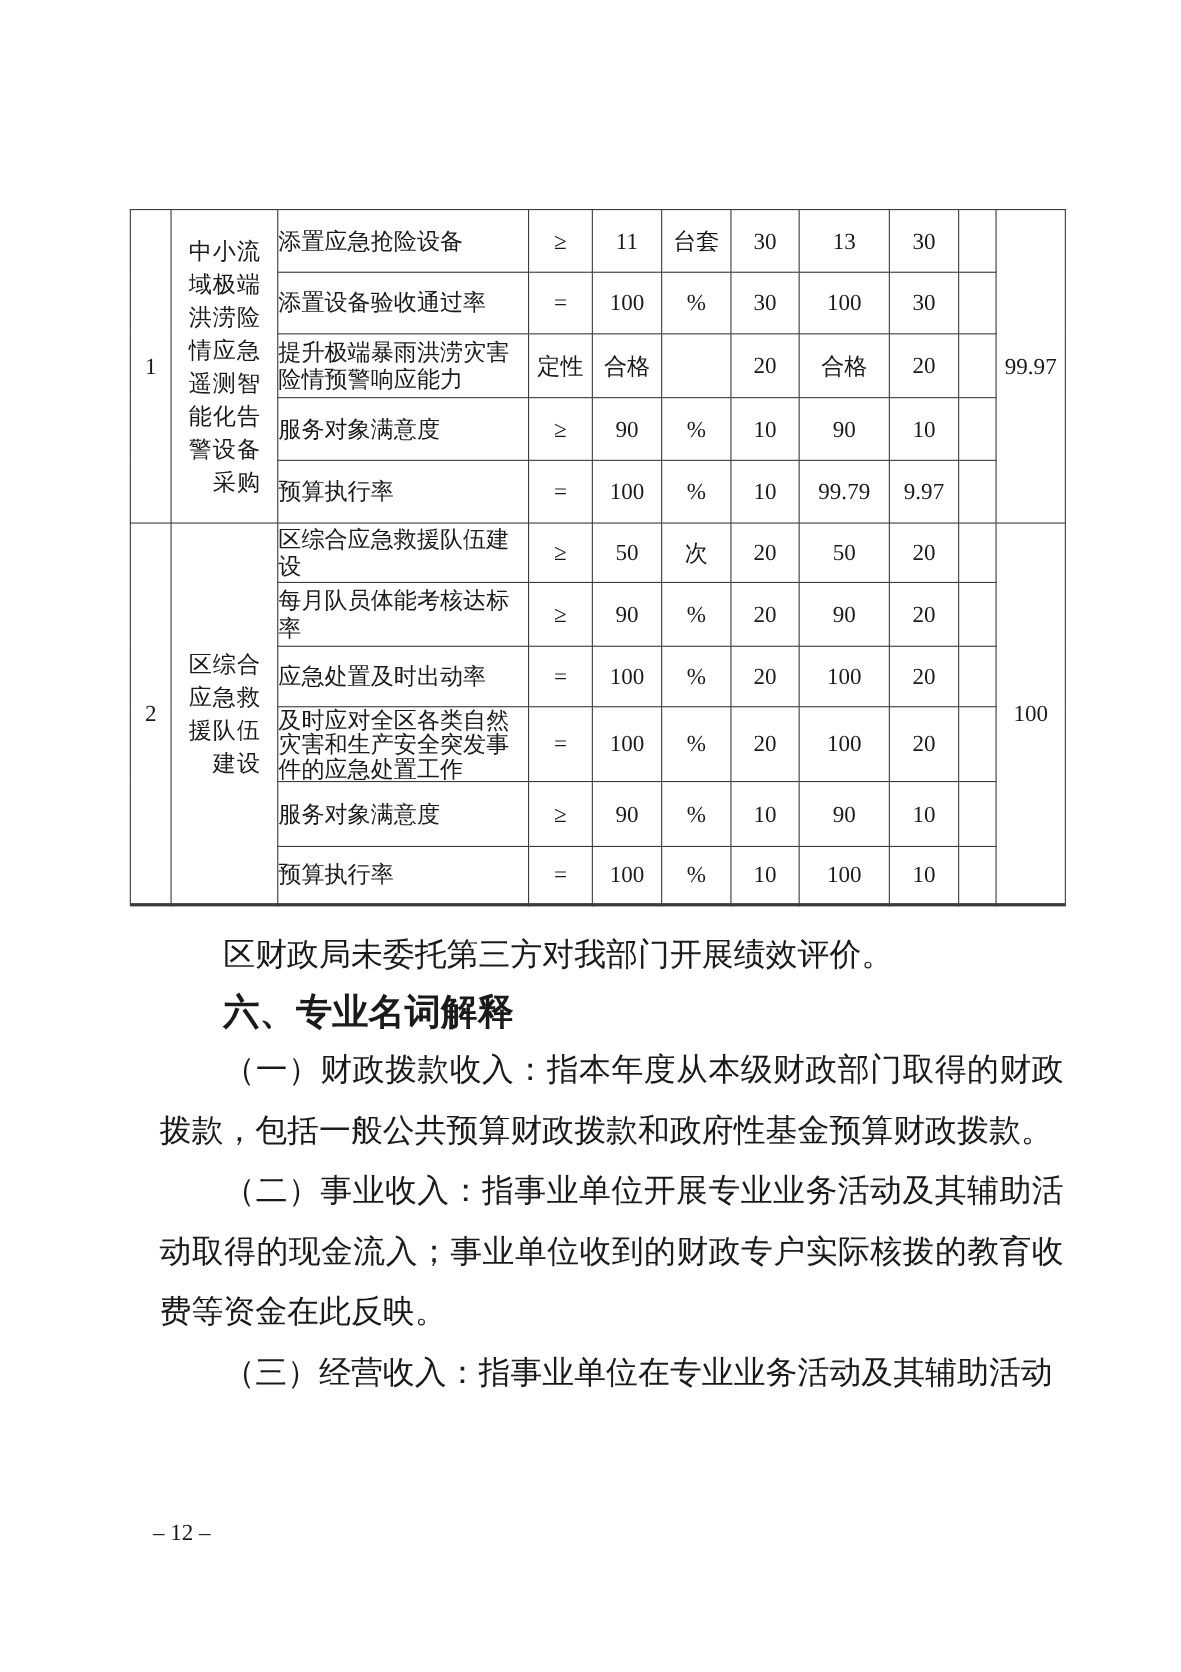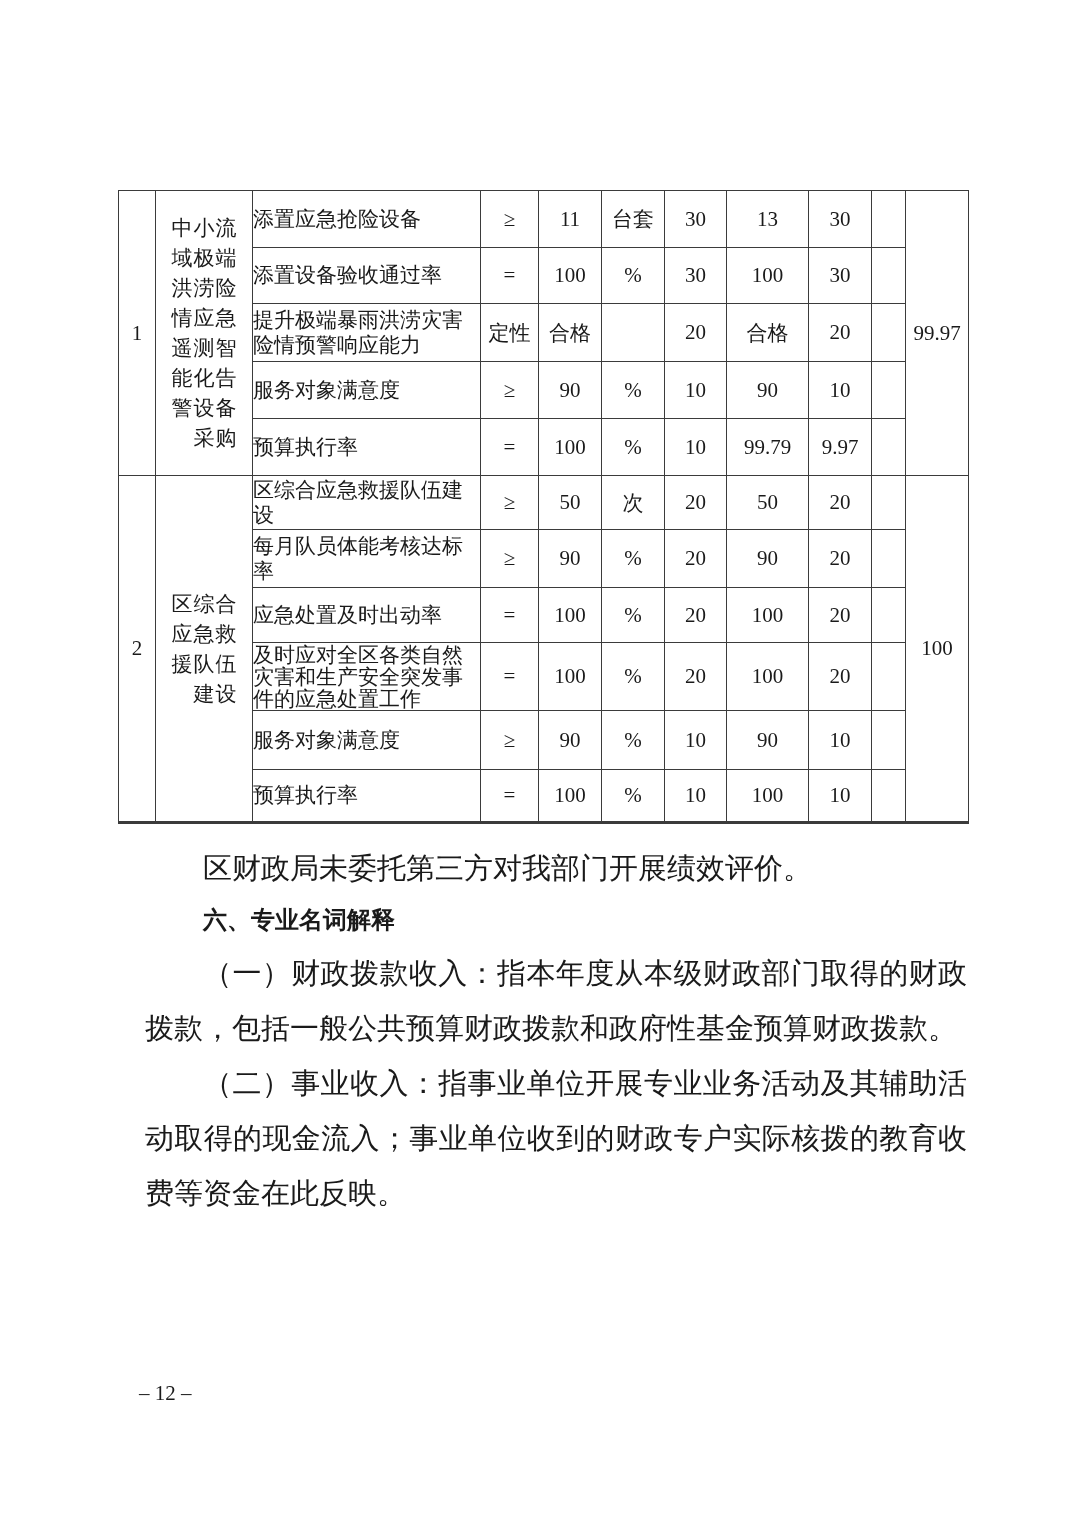--- a/index.html
+++ b/index.html
@@ -29,7 +29,7 @@
   .h-kai { line-height:52px; text-indent:58px; font-size:28px; }
   .para-single { line-height:52px; text-indent:58px; }
   .h-hei {
-    line-height:52px; text-indent:58px; font-size:24px; font-weight:bold;
+    line-height:52px; text-indent:58px; font-size:33px; font-weight:bold;
     font-family:"Liberation Sans","DejaVu Sans",sans-serif;
   }
   .para { line-height:55px; text-indent:58px; margin:0; }

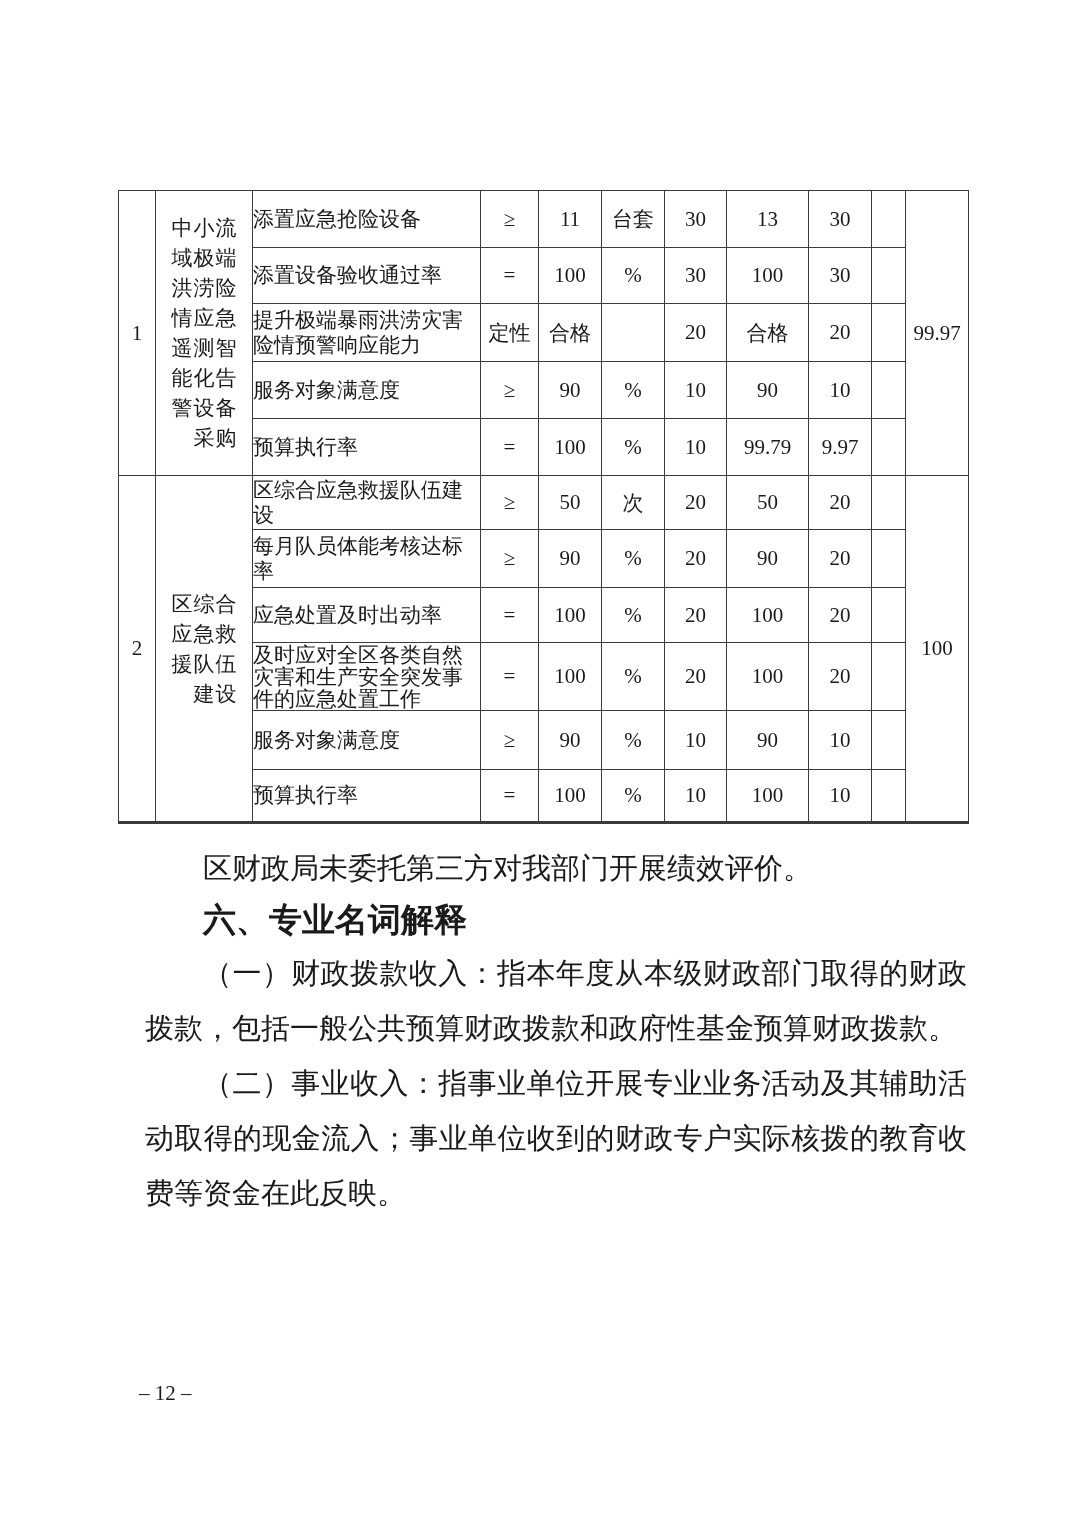--- a/index.html
+++ b/index.html
@@ -183,6 +183,7 @@
   <div class="h-hei">六、专业名词解释</div>
   <p class="para">（一）财政拨款收入：指本年度从本级财政部门取得的财政拨款，包括一般公共预算财政拨款和政府性基金预算财政拨款。</p>
   <p class="para">（二）事业收入：指事业单位开展专业业务活动及其辅助活动取得的现金流入；事业单位收到的财政专户实际核拨的教育收费等资金在此反映。</p>
+  <p class="para">（三）经营收入：指事业单位在专业业务活动及其辅助活动</p>
 </div>
 
 <div class="footer">– 12 –</div>

